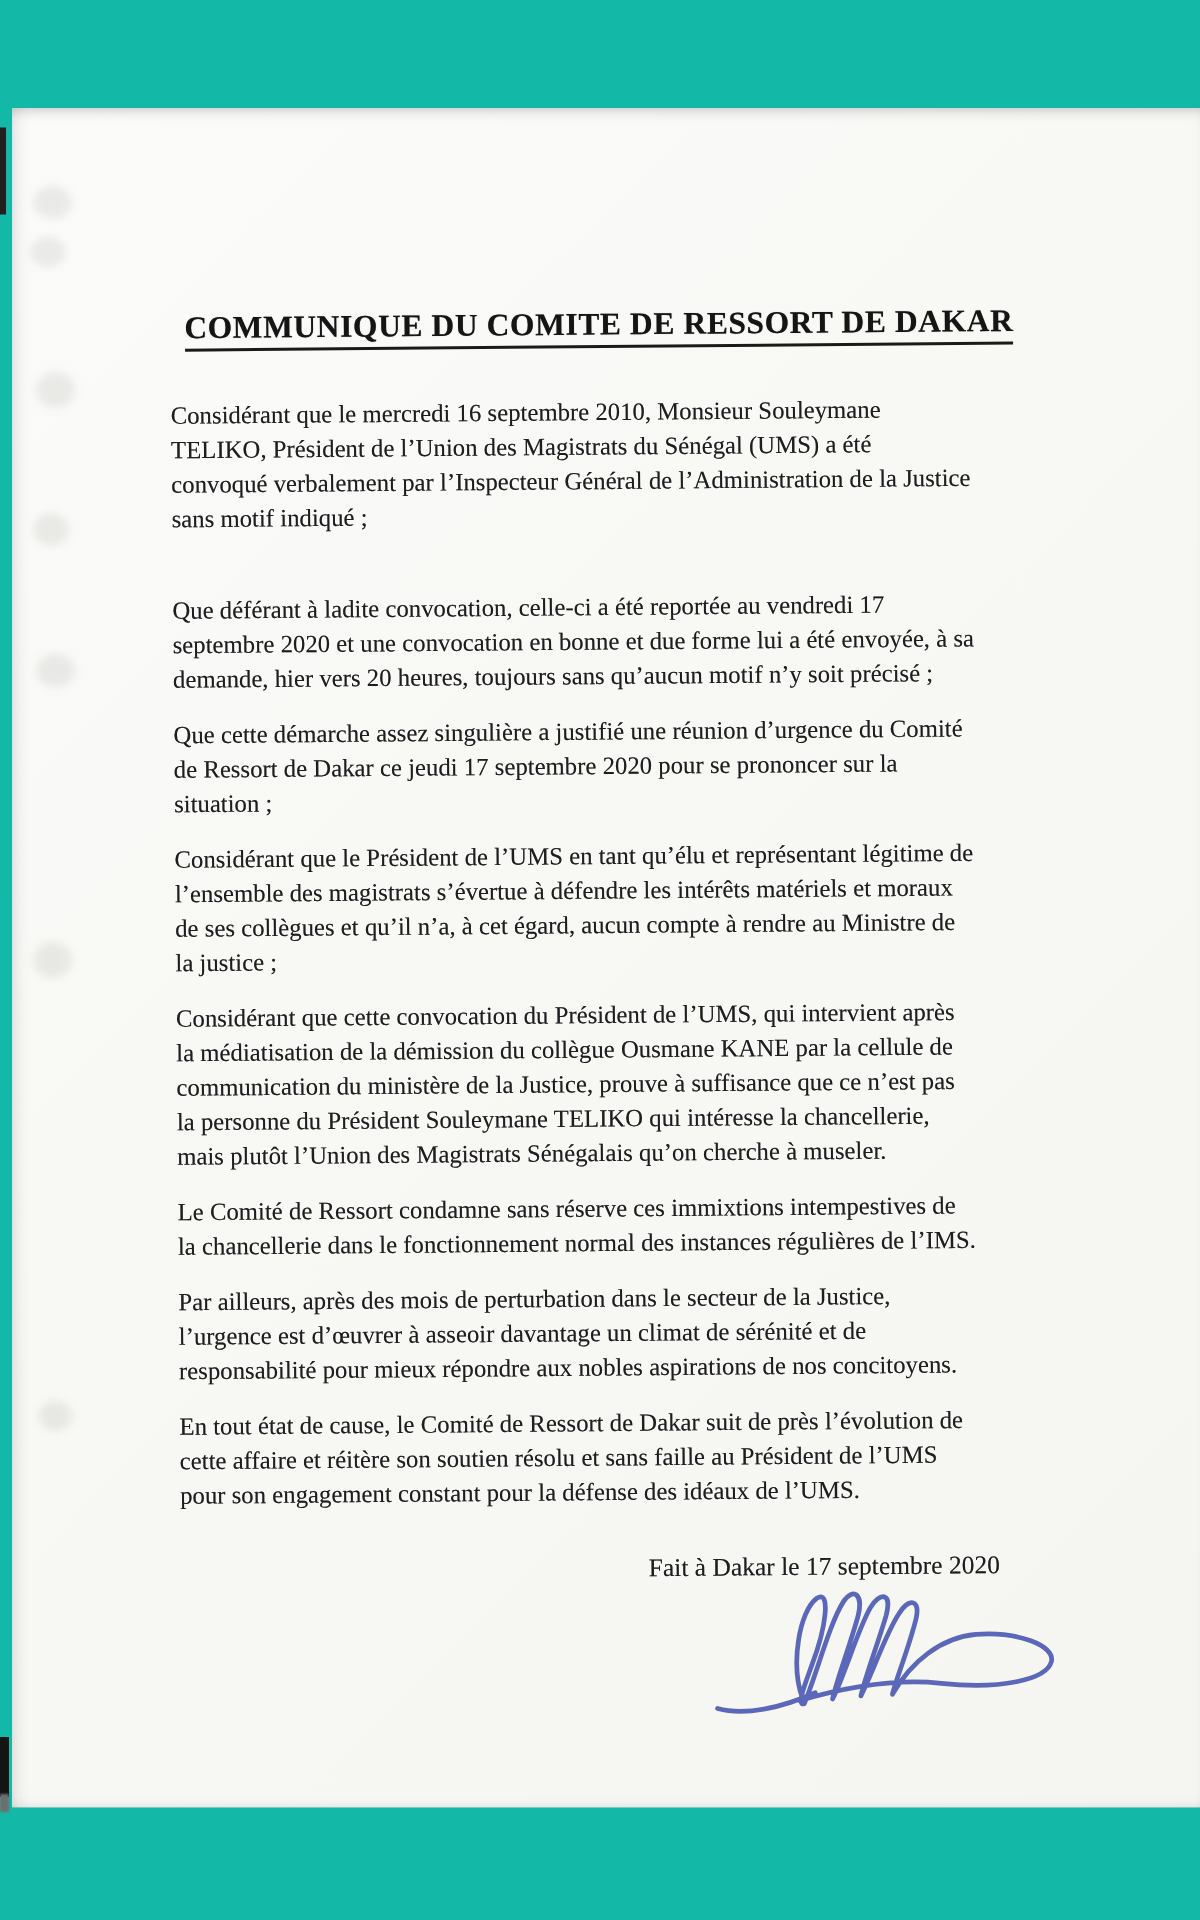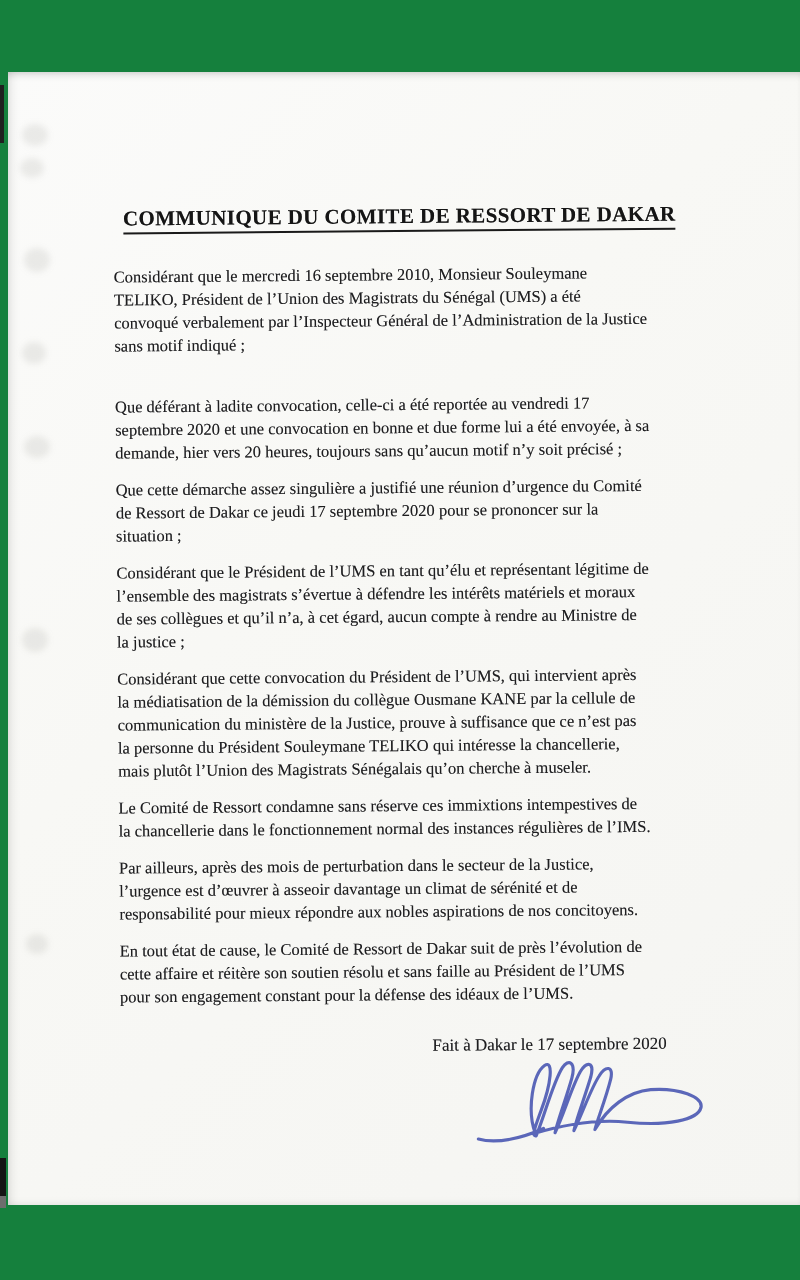--- a/index.html
+++ b/index.html
@@ -11,7 +11,7 @@
   .scan-bg {
     position: relative;
     width: 800px; height: 1280px;
-    background: #15803d;
+    background: #14b8a6;
   }
   .paper {
     position: absolute;

